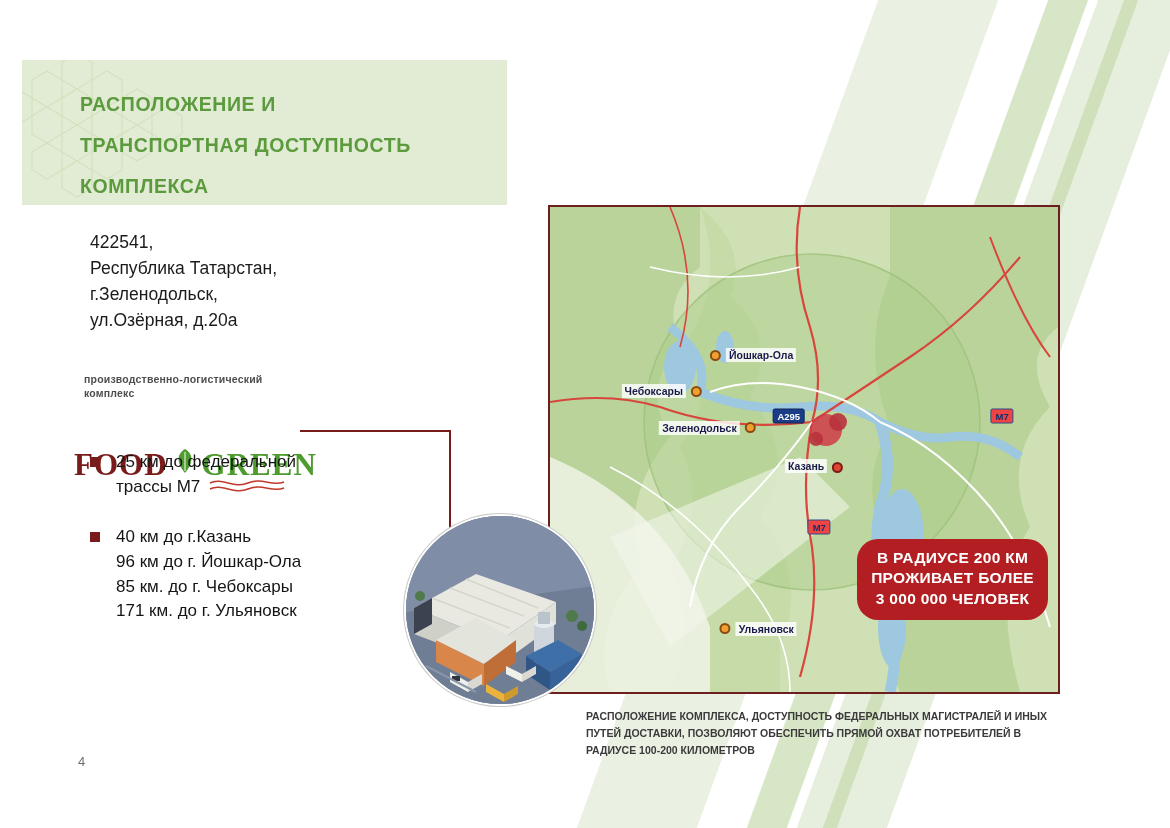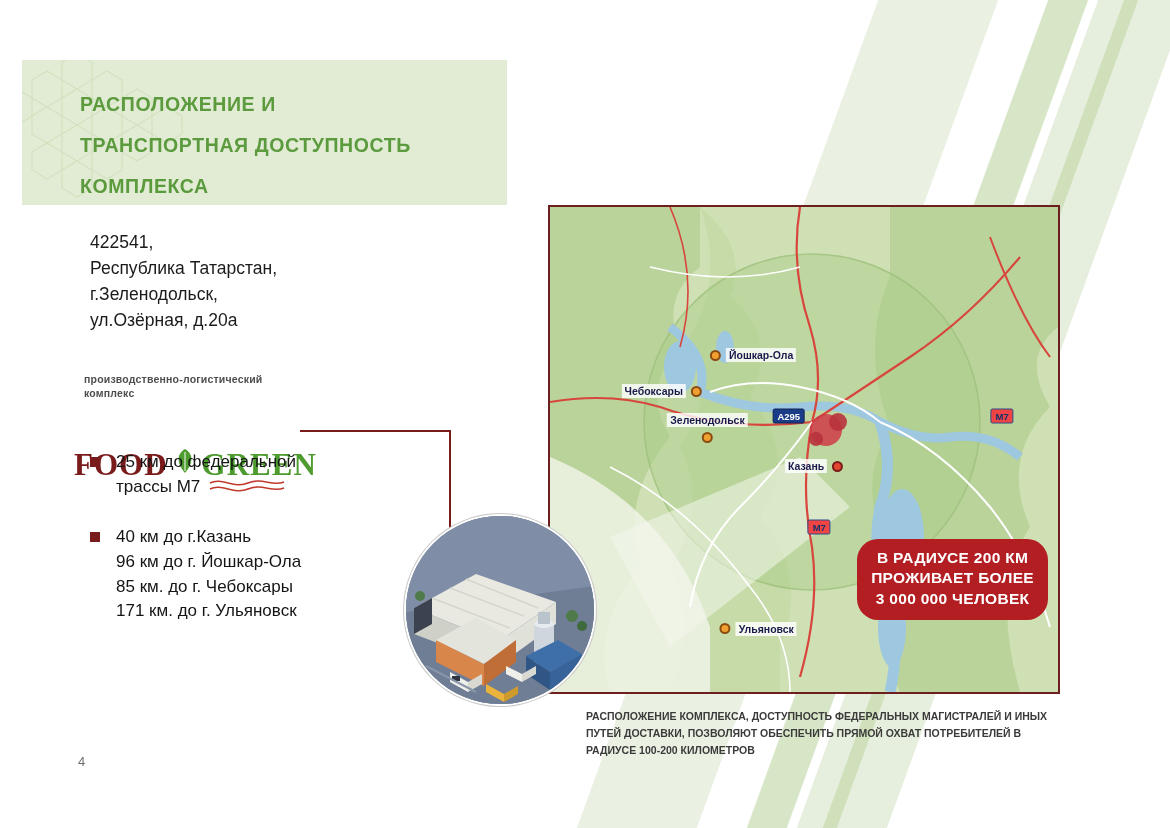--- a/index.html
+++ b/index.html
@@ -385,7 +385,7 @@
       <span class="dot"></span>
       <span class="nm">Чебоксары</span>
     </div>
-    <div class="city left" style="left:31%; top:45.5%;flex-direction:column;">
+    <div class="city left" style="left:31%; top:45.5%;">
       <span class="dot"></span>
       <span class="nm">Зеленодольск</span>
     </div>

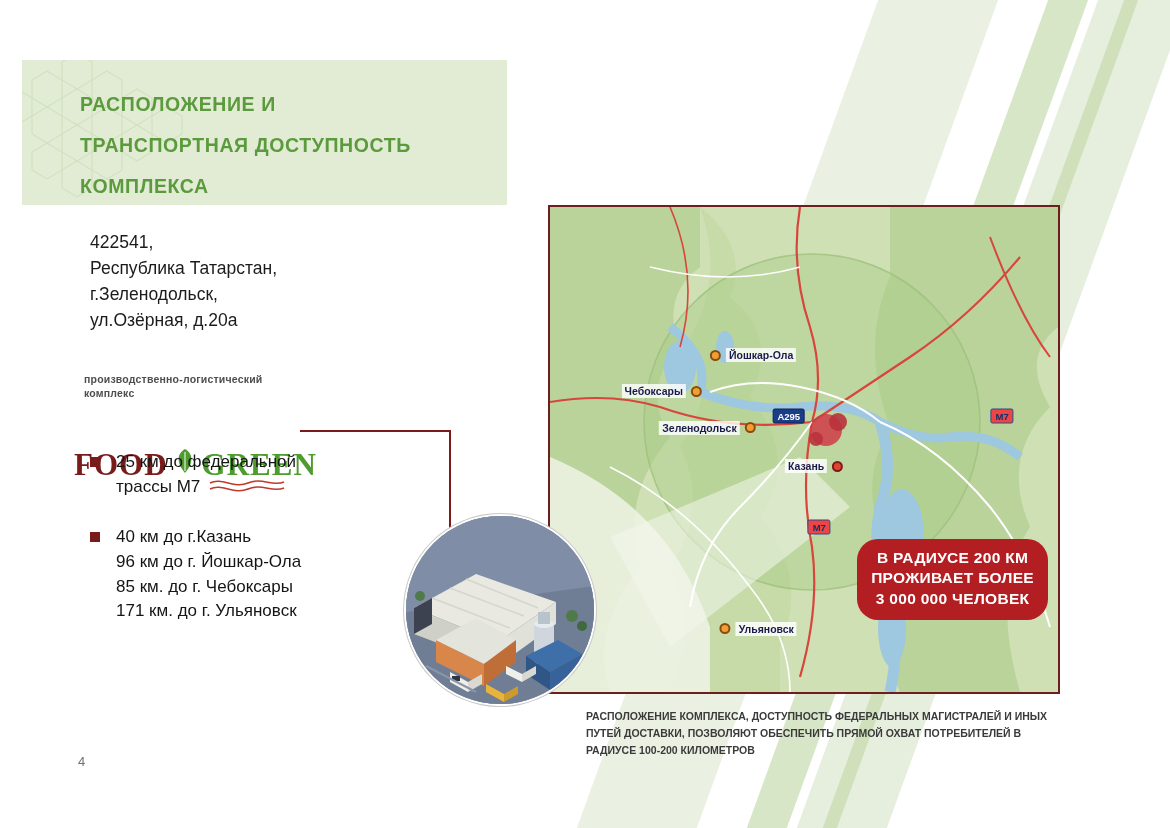--- a/index.html
+++ b/index.html
@@ -389,7 +389,7 @@
       <span class="dot"></span>
       <span class="nm">Зеленодольск</span>
     </div>
-    <div class="city left" style="left:52%; top:53.5%;">
+    <div class="city left" style="left:52%; top:53.5%;align-items:flex-end;">
       <span class="dot" style="background:#e0452f;border-color:#7a1b1b;"></span>
       <span class="nm">Казань</span>
     </div>

